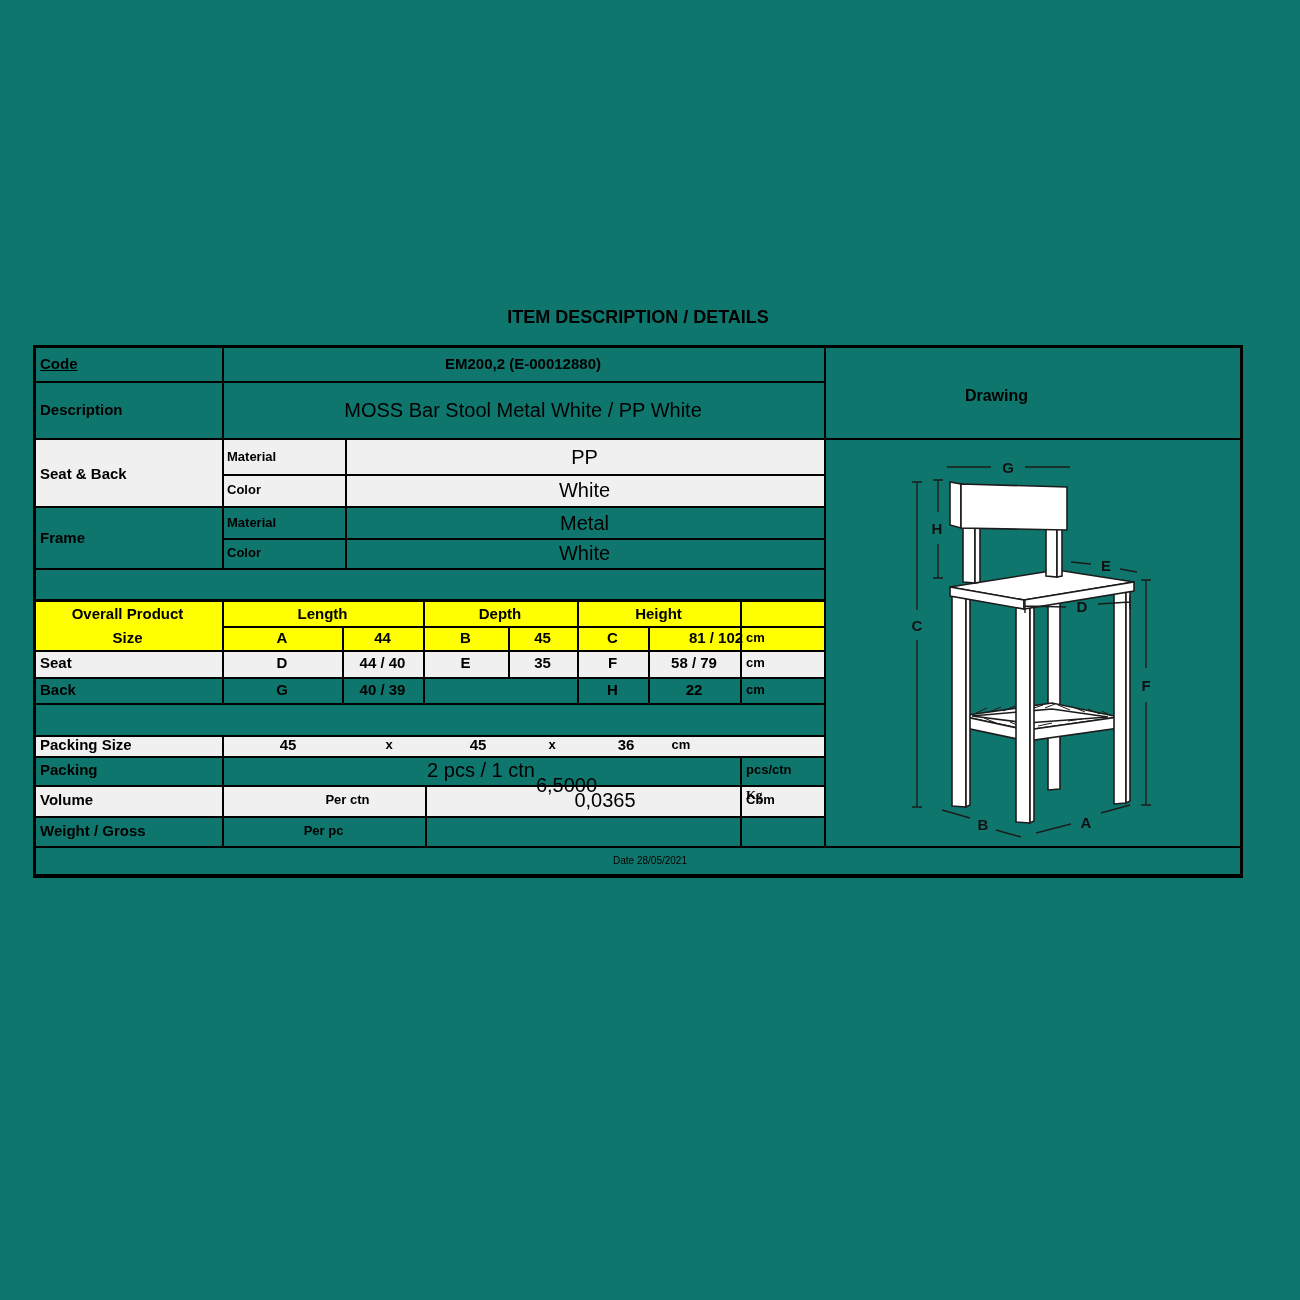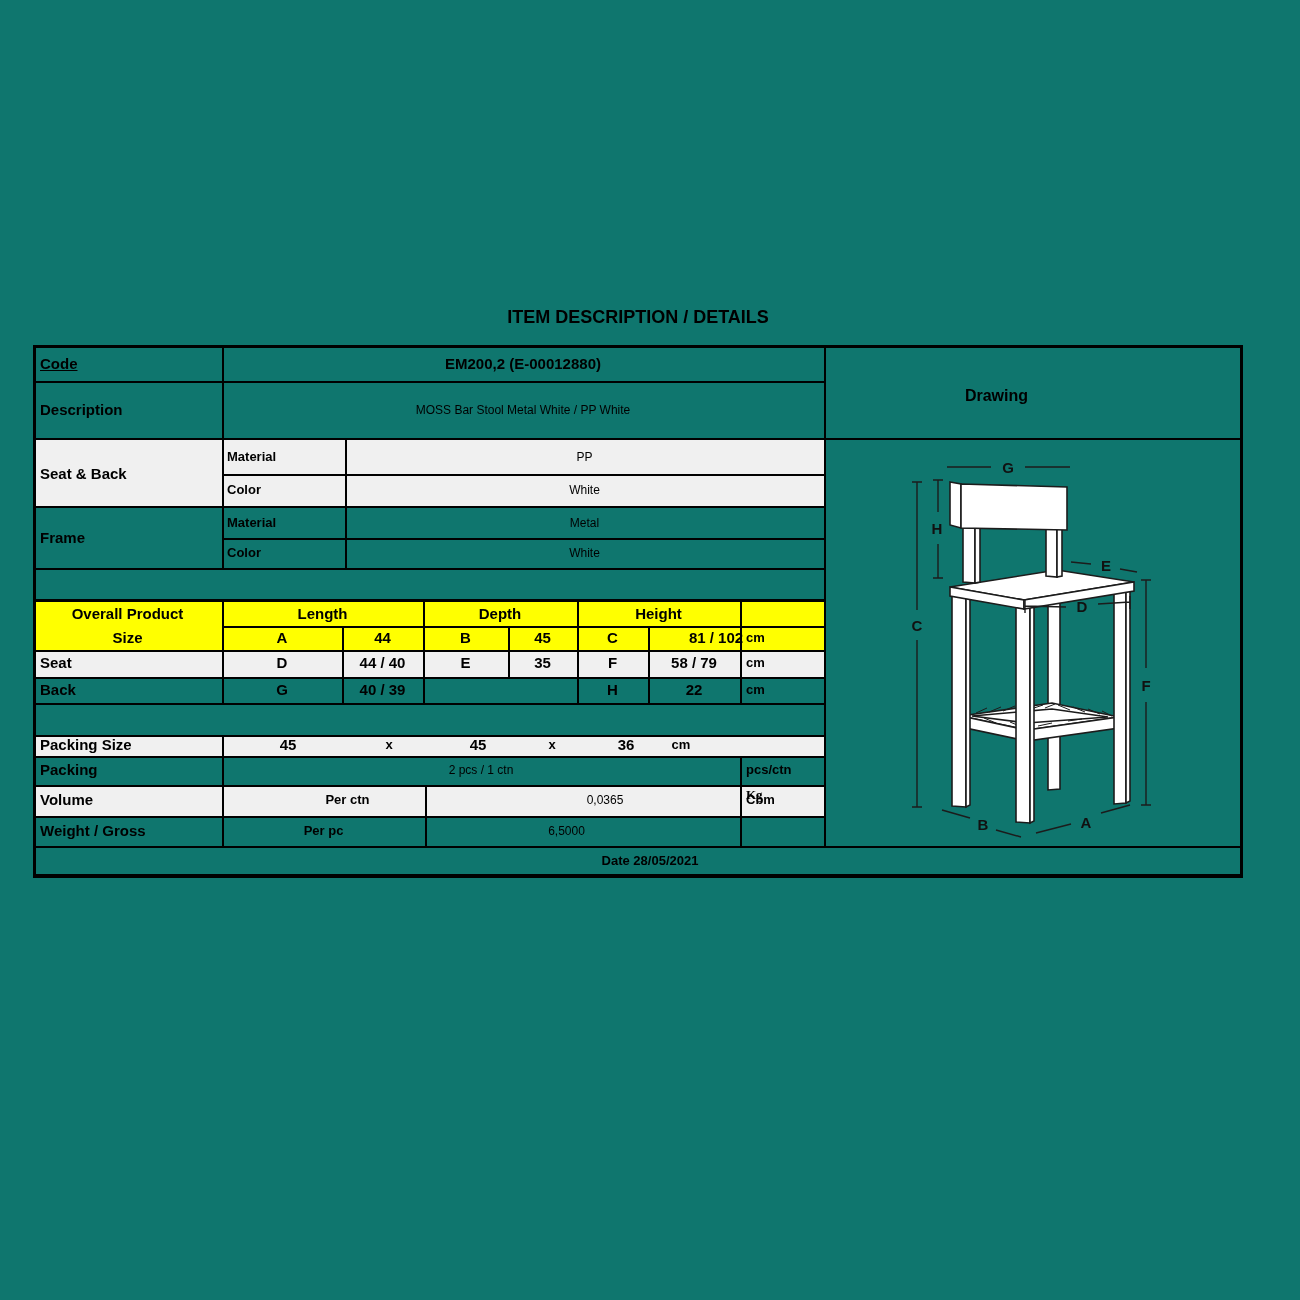--- a/index.html
+++ b/index.html
@@ -12,7 +12,7 @@
   .b15{font-weight:bold;font-size:15px;}
   .b14{font-weight:bold;font-size:13px;}
   .b13{font-weight:bold;font-size:13px;}
-  .r15{font-weight:normal;font-size:12px;}
+  .r15{font-weight:normal;font-size:20px;}
   .h26{height:26px;line-height:26px;}
   .anchor{transform:translateX(-50%);}
   .hl{position:absolute;background:#000;height:2px;}

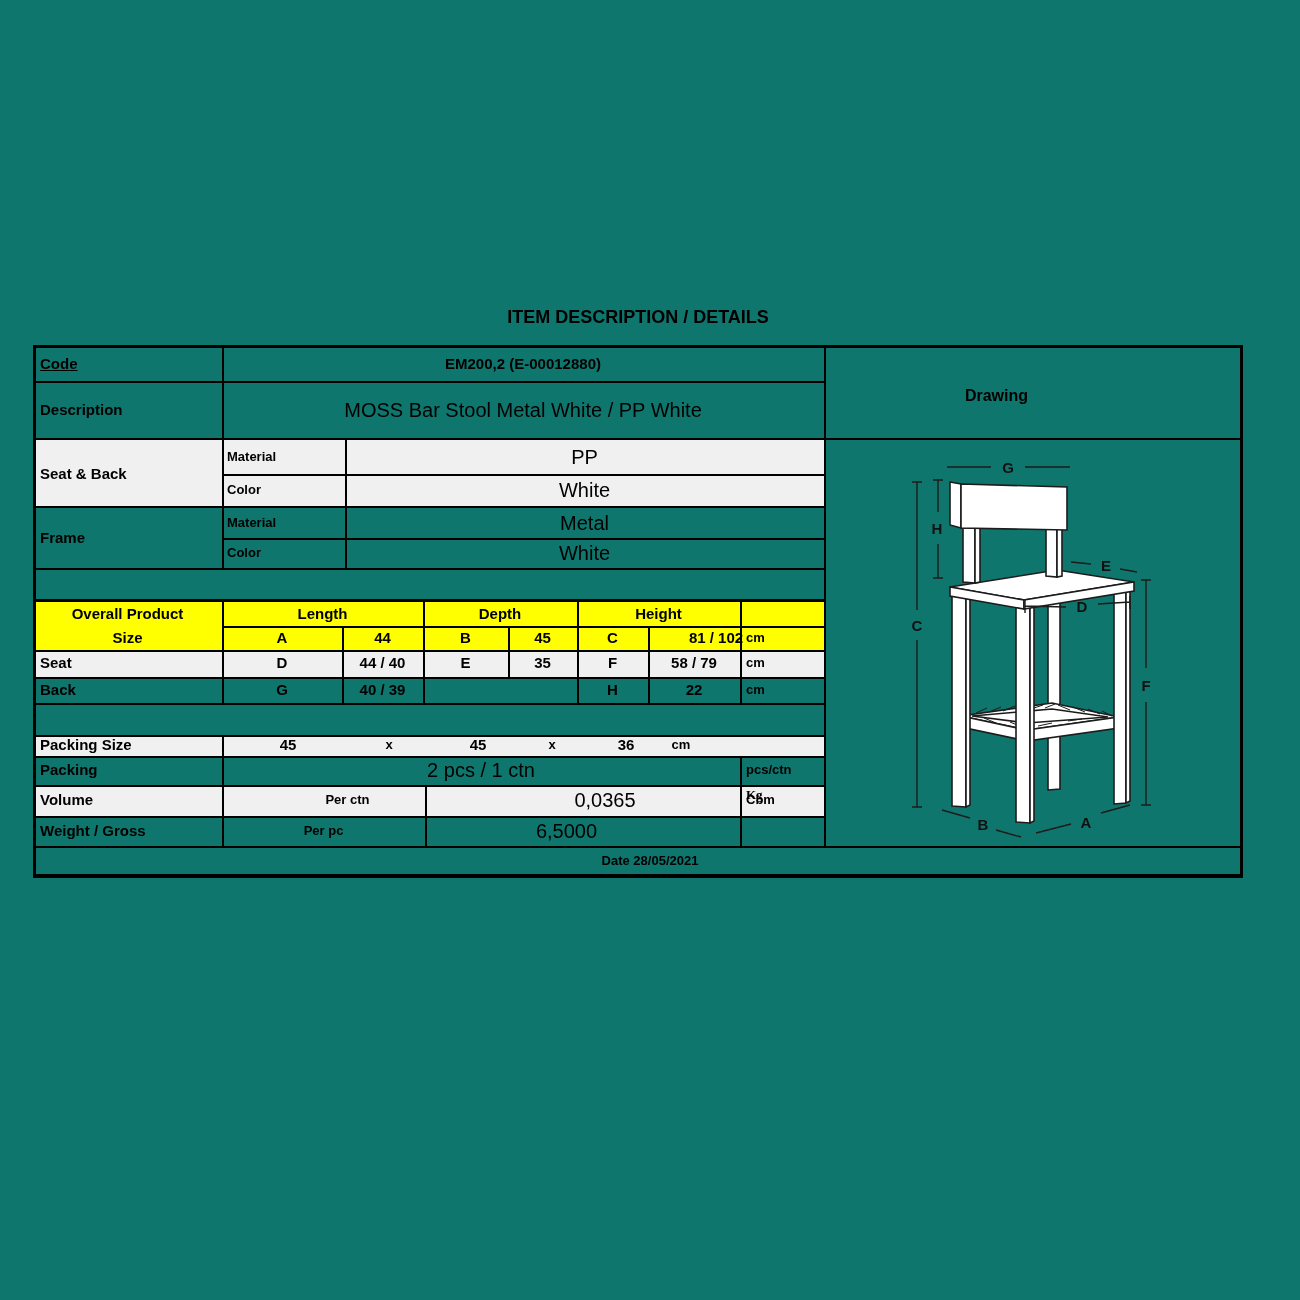--- a/index.html
+++ b/index.html
@@ -136,7 +136,7 @@
 
   <div class="t b15 h26" style="left:40px;top:818px;">Weight / Gross</div>
   <div class="t ctr b13 h26" style="left:222px;top:818px;width:203px;">Per pc</div>
-  <div class="t ctr r15 h26" style="left:425px;top:818px;width:283px;">6,5000</div>
+  <div class="t ctr r15 h26" style="left:425px;top:772px;width:283px;">6,5000</div>
   <div class="t b13 h26" style="left:746px;top:782px;font-family:Liberation Serif, serif;">Kg</div>
 
   <div class="t ctr b14 h26" style="left:45px;top:848px;width:1210px;">Date 28/05/2021</div>

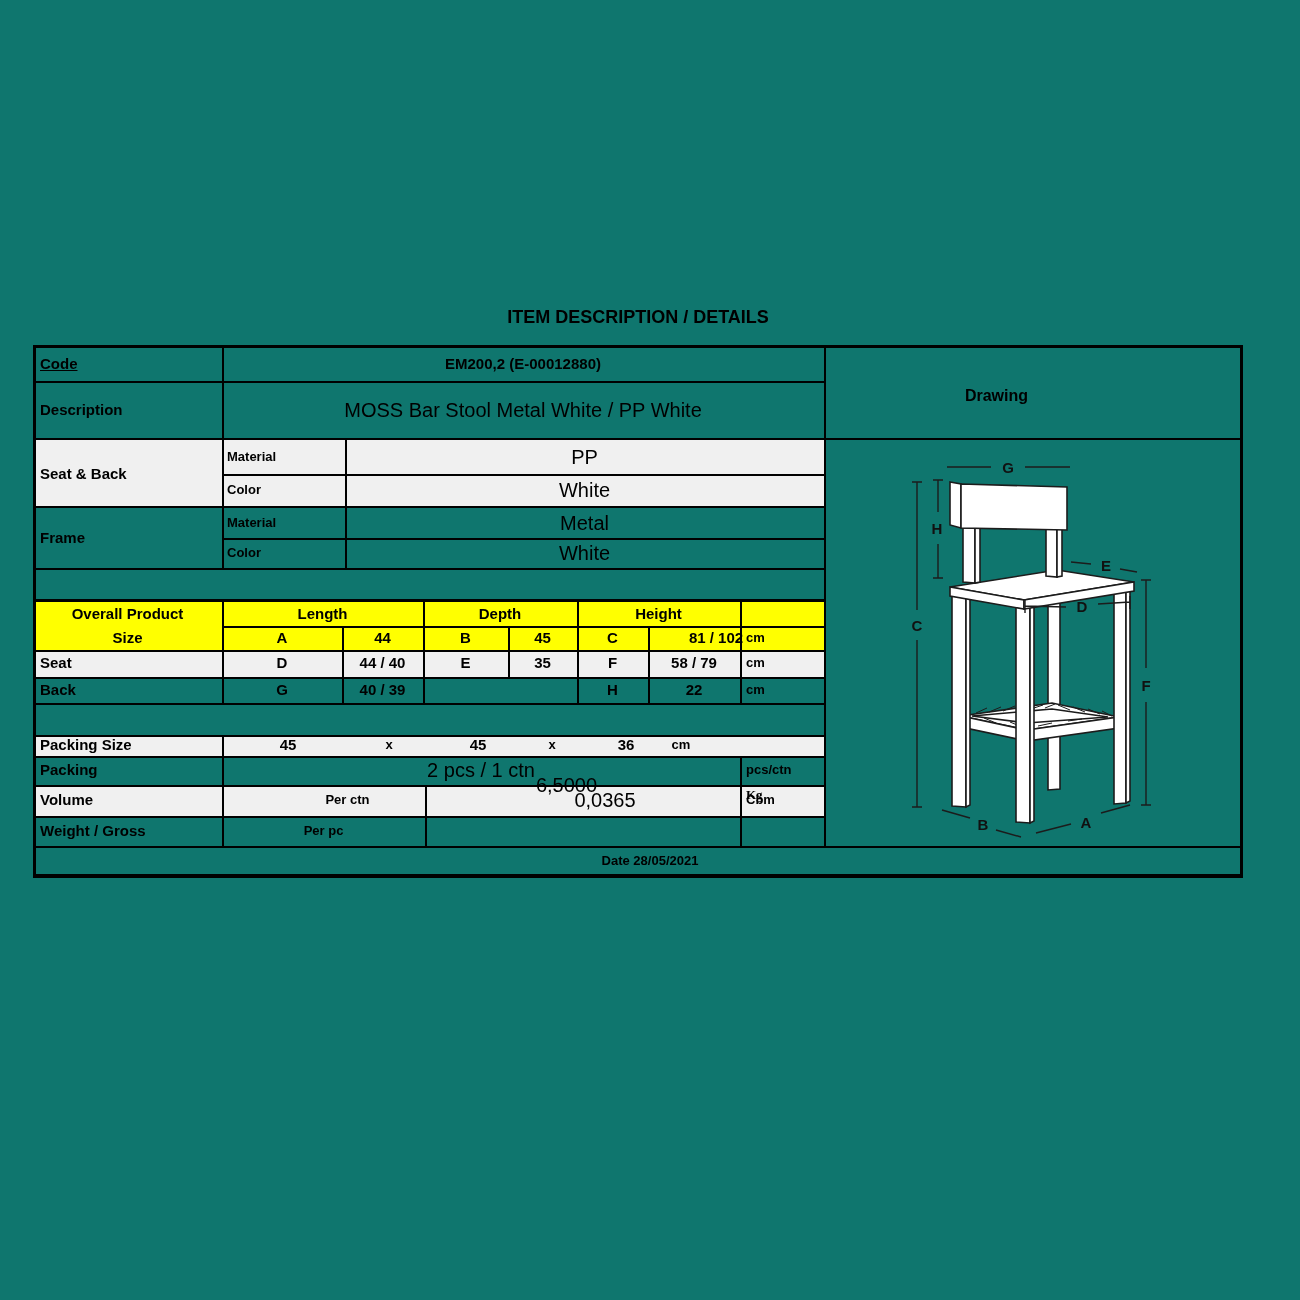--- a/index.html
+++ b/index.html
@@ -10,7 +10,7 @@
   .b18{font-weight:bold;font-size:18px;}
   .b16{font-weight:bold;font-size:16px;}
   .b15{font-weight:bold;font-size:15px;}
-  .b14{font-weight:bold;font-size:13px;}
+  .b14{font-weight:normal;font-size:10px;}
   .b13{font-weight:bold;font-size:13px;}
   .r15{font-weight:normal;font-size:20px;}
   .h26{height:26px;line-height:26px;}

